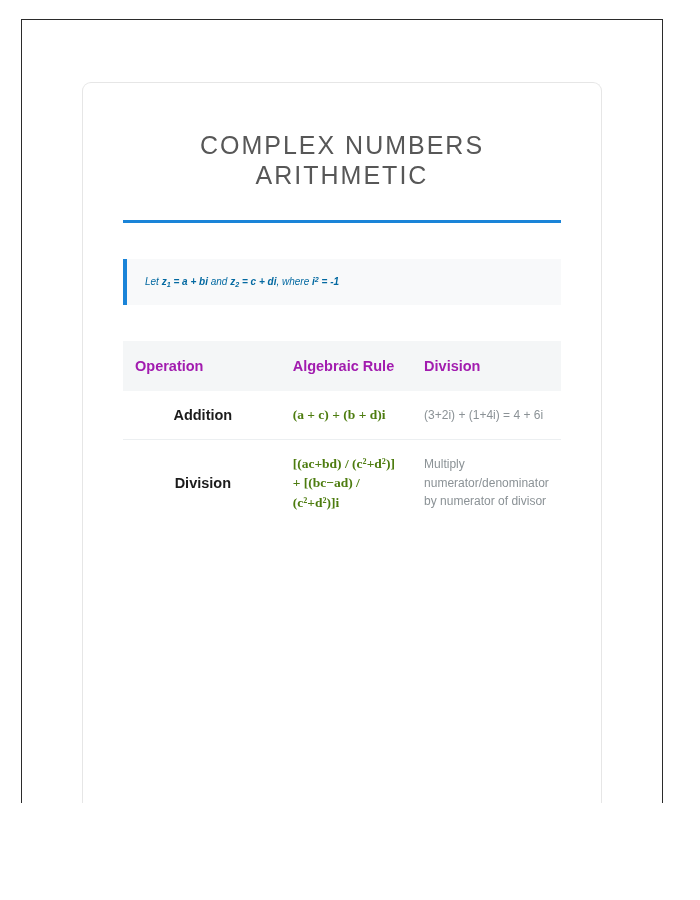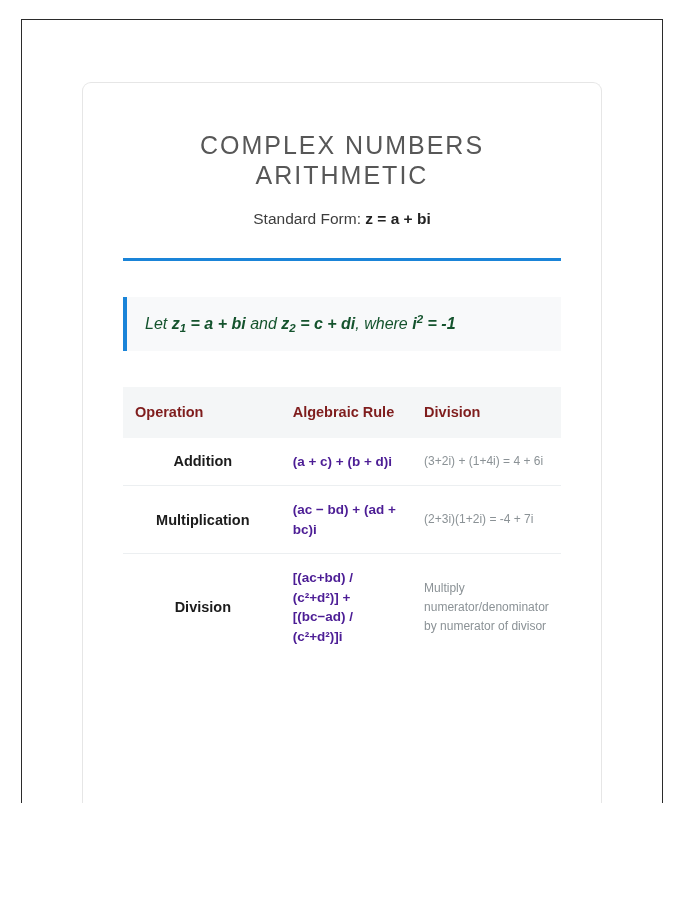--- a/index.html
+++ b/index.html
@@ -163,9 +163,6 @@
 
       <h1 class="doc-title">COMPLEX NUMBERS ARITHMETIC</h1>
 
-      <p class="doc-subtitle">
-        <span>Standard Form: </span><b>z = a + bi</b>
-      </p>
 
       <div class="rule"></div>
 

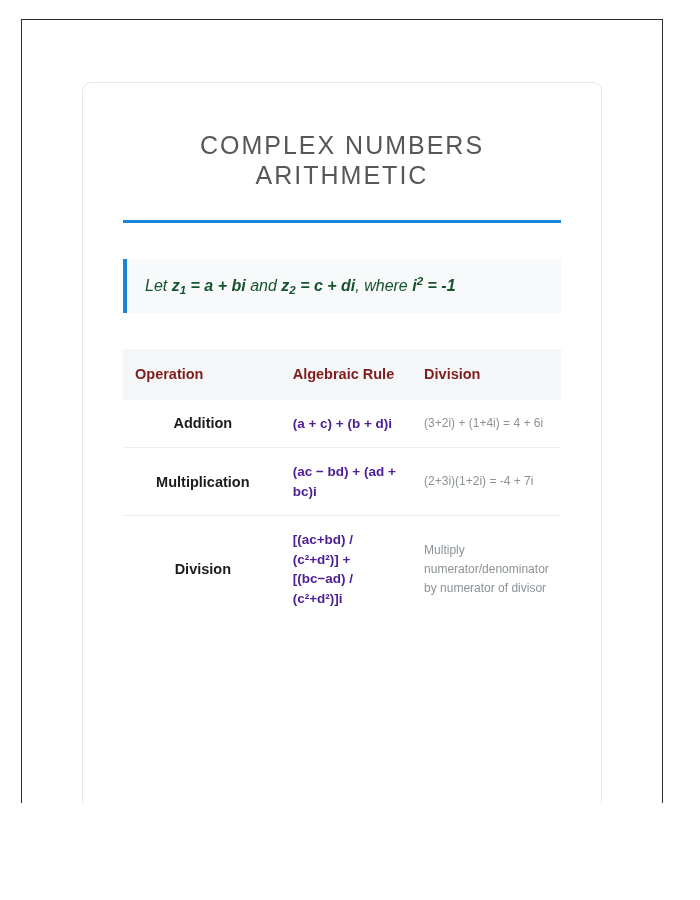--- a/index.html
+++ b/index.html
@@ -83,9 +83,9 @@
     background: #f8f9fa;
     border-left: 4px solid #1a84d8;
     padding: 16px 18px;
-    font-size: 16px;
+    font-size: 10px;
     font-style: italic;
-    color: #14532d;
+    color: #0369a1;
     line-height: 1.4;
   }
   .note b {

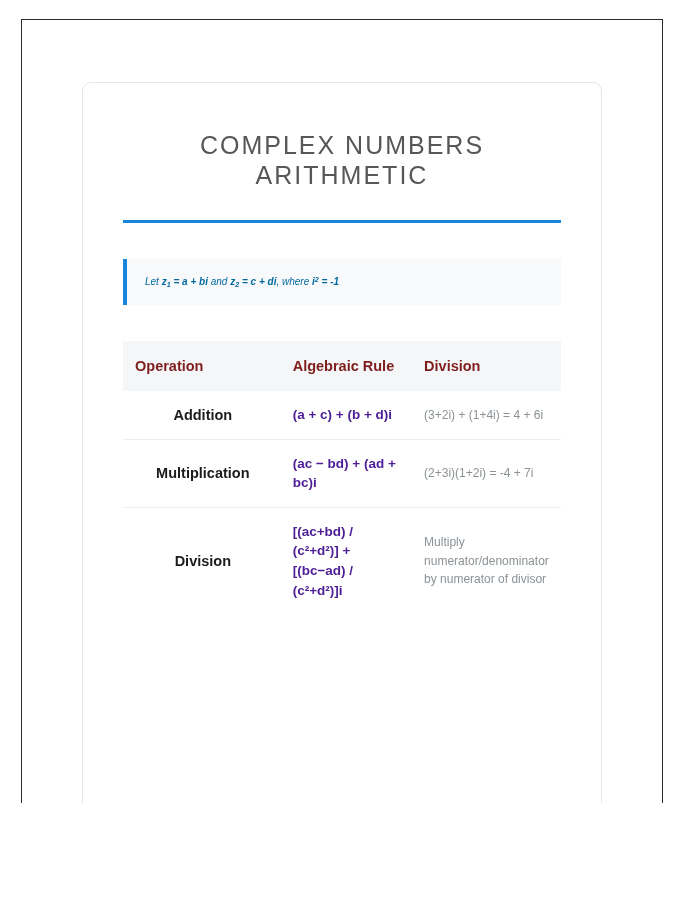--- a/index.html
+++ b/index.html
@@ -114,7 +114,7 @@
   }
   table.ops thead th {
     background: #f4f6f7;
-    color: #7f1d1d;
+    color: #a21caf;
     font-size: 14.5px;
     font-weight: bold;
     text-align: left;

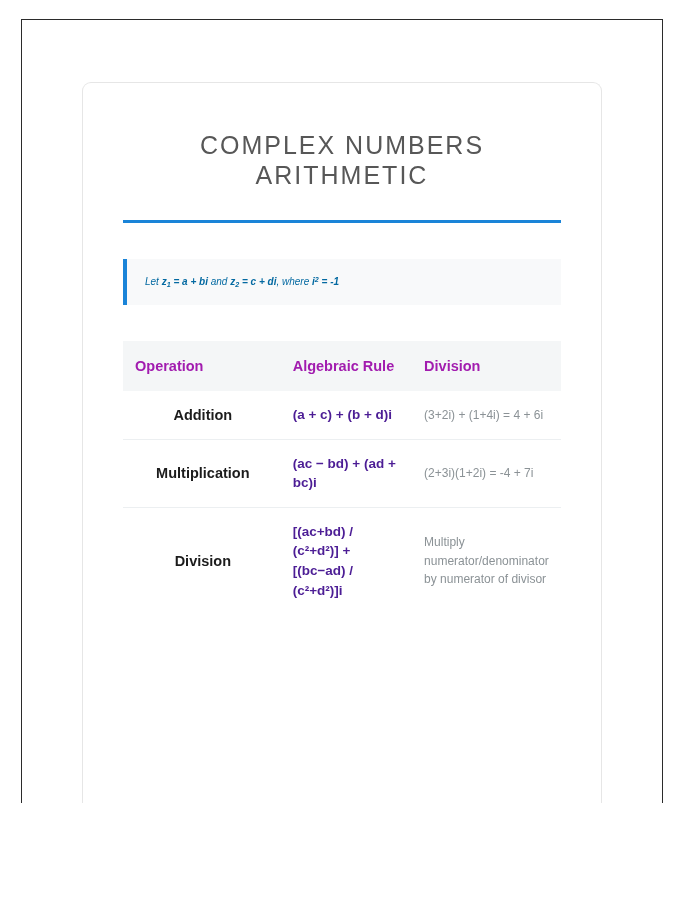--- a/index.html
+++ b/index.html
@@ -141,10 +141,10 @@
     text-align: center;
   }
   td.op-rule {
-    font-family: Liberation Sans, sans-serif;
+    font-family: Liberation Serif, serif;
     font-size: 13.5px;
     font-weight: bold;
-    color: #4c1d95;
+    color: #4d7c0f;
     line-height: 1.45;
     word-break: break-word;
   }

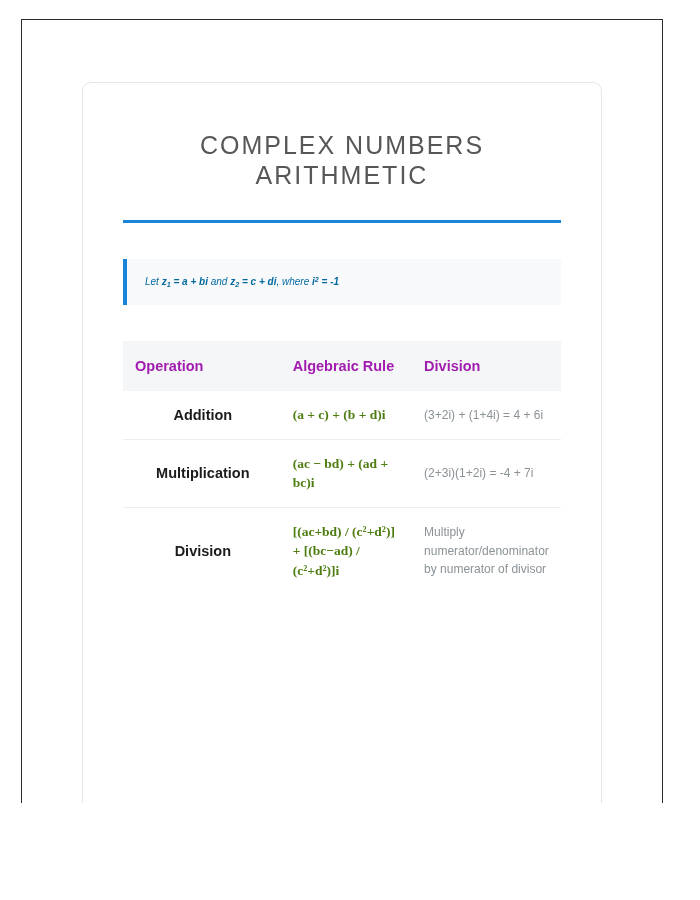--- a/index.html
+++ b/index.html
@@ -190,11 +190,6 @@
               <td class="op-ex">(3+2i) + (1+4i) = 4 + 6i</td>
             </tr>
             <tr>
-              <td class="op-name">Multiplication</td>
-              <td class="op-rule">(ac − bd) + (ad + bc)i</td>
-              <td class="op-ex">(2+3i)(1+2i) = -4 + 7i</td>
-            </tr>
-            <tr>
               <td class="op-name">Division</td>
               <td class="op-rule">[(ac+bd) / (c²+d²)] + [(bc−ad) / (c²+d²)]i</td>
               <td class="op-ex">Multiply numerator/denominator by numerator of divisor</td>

